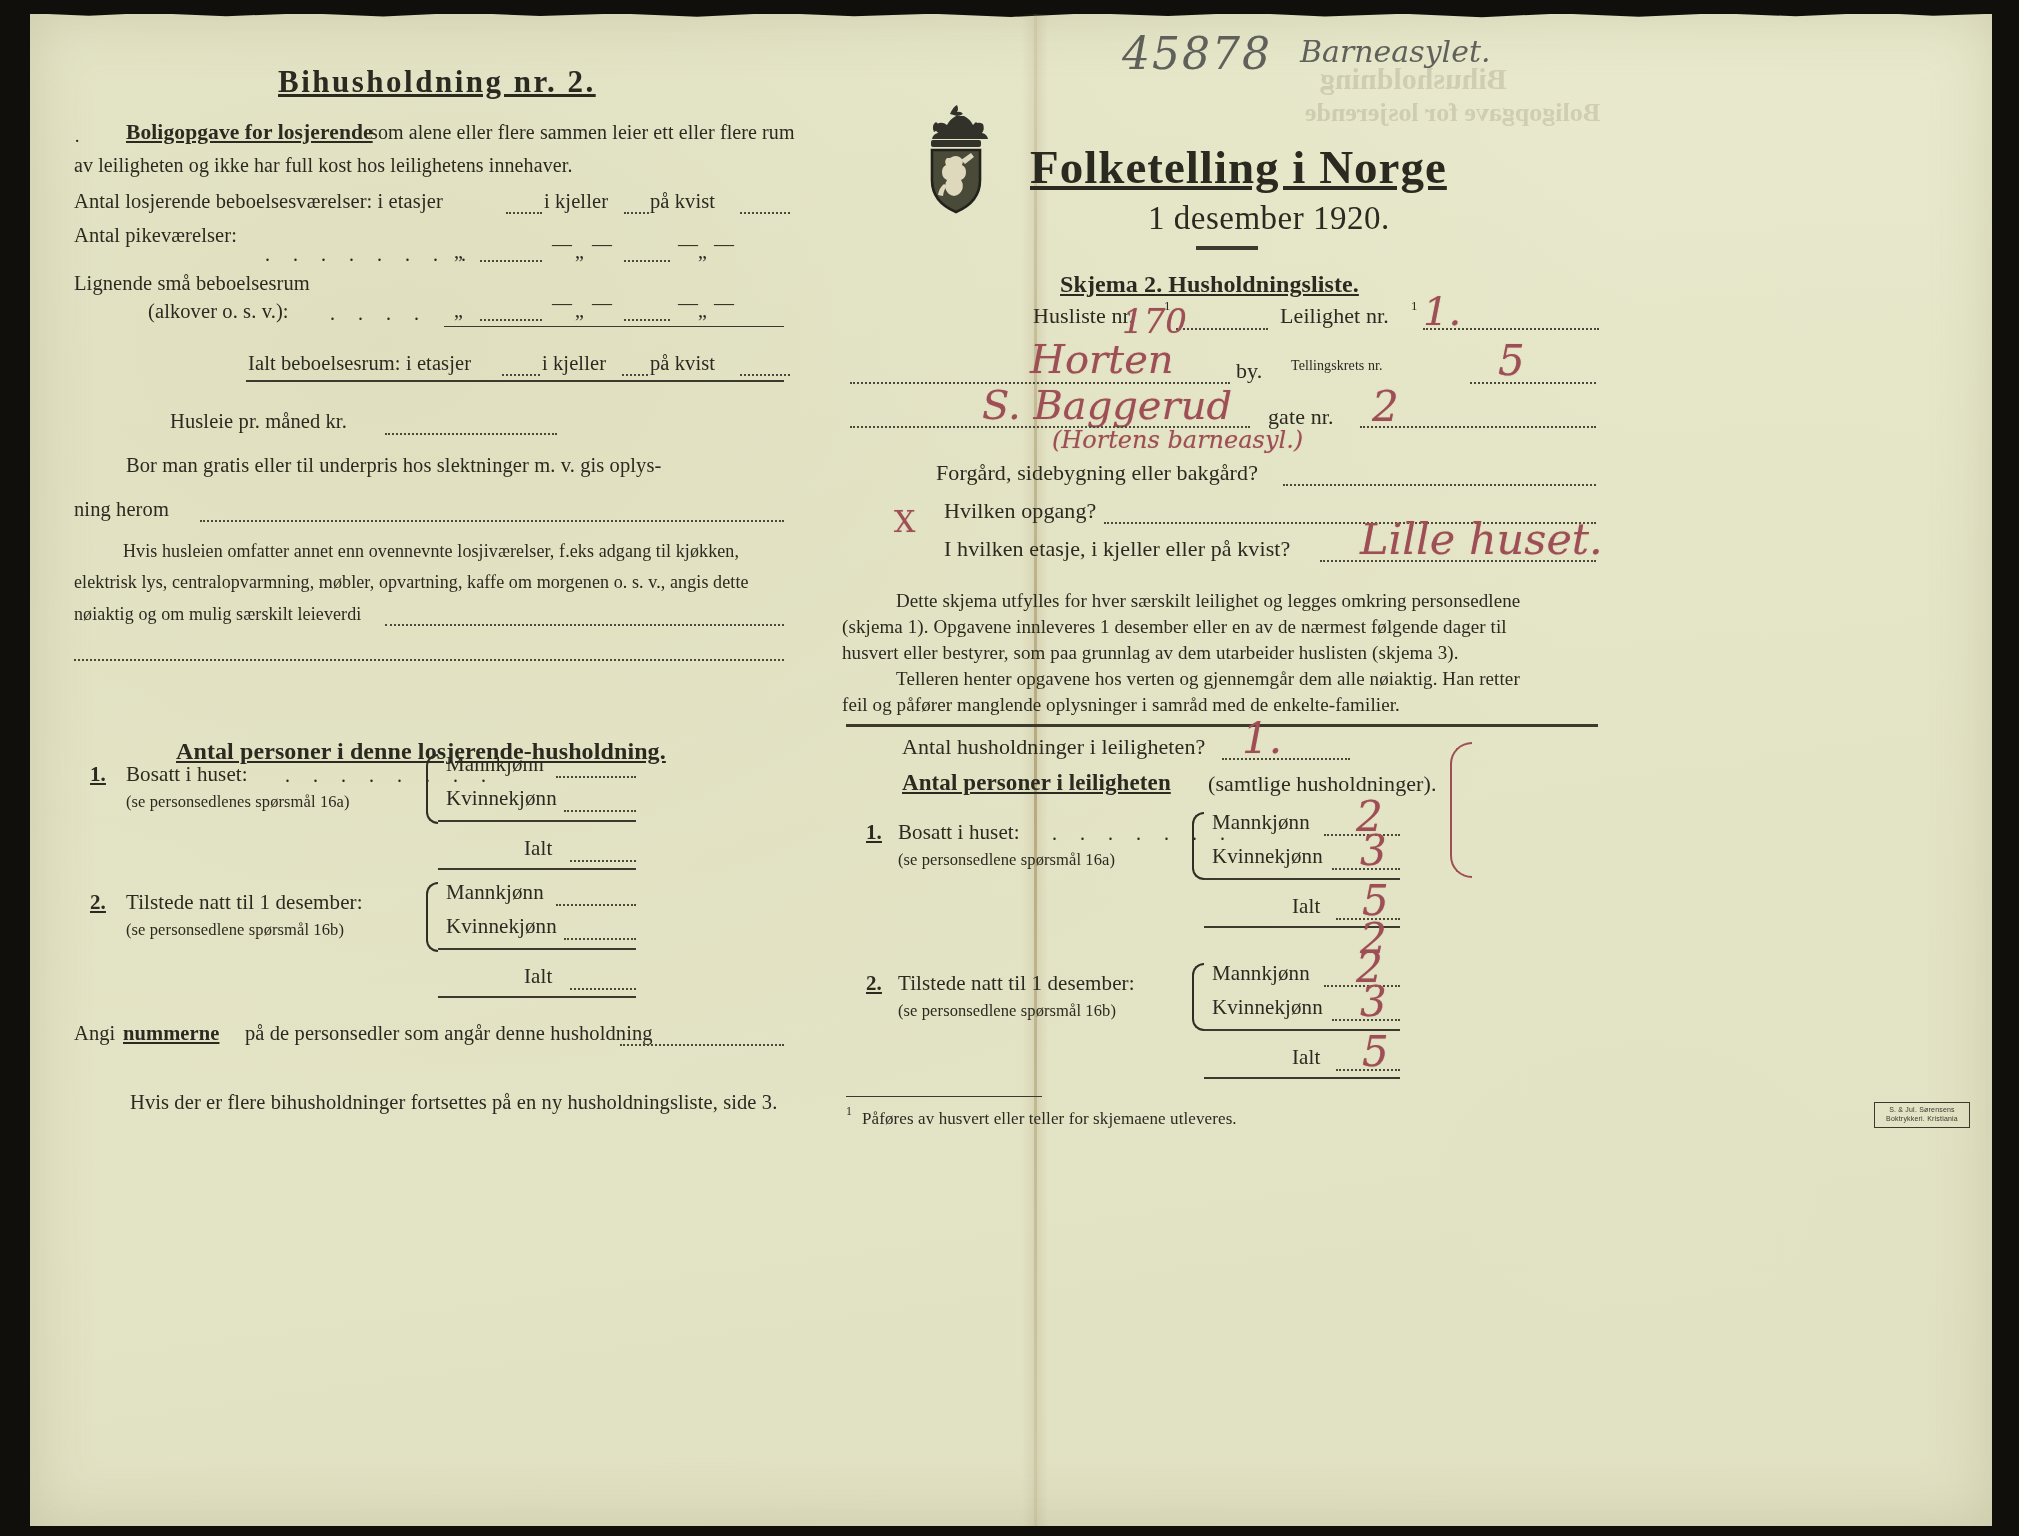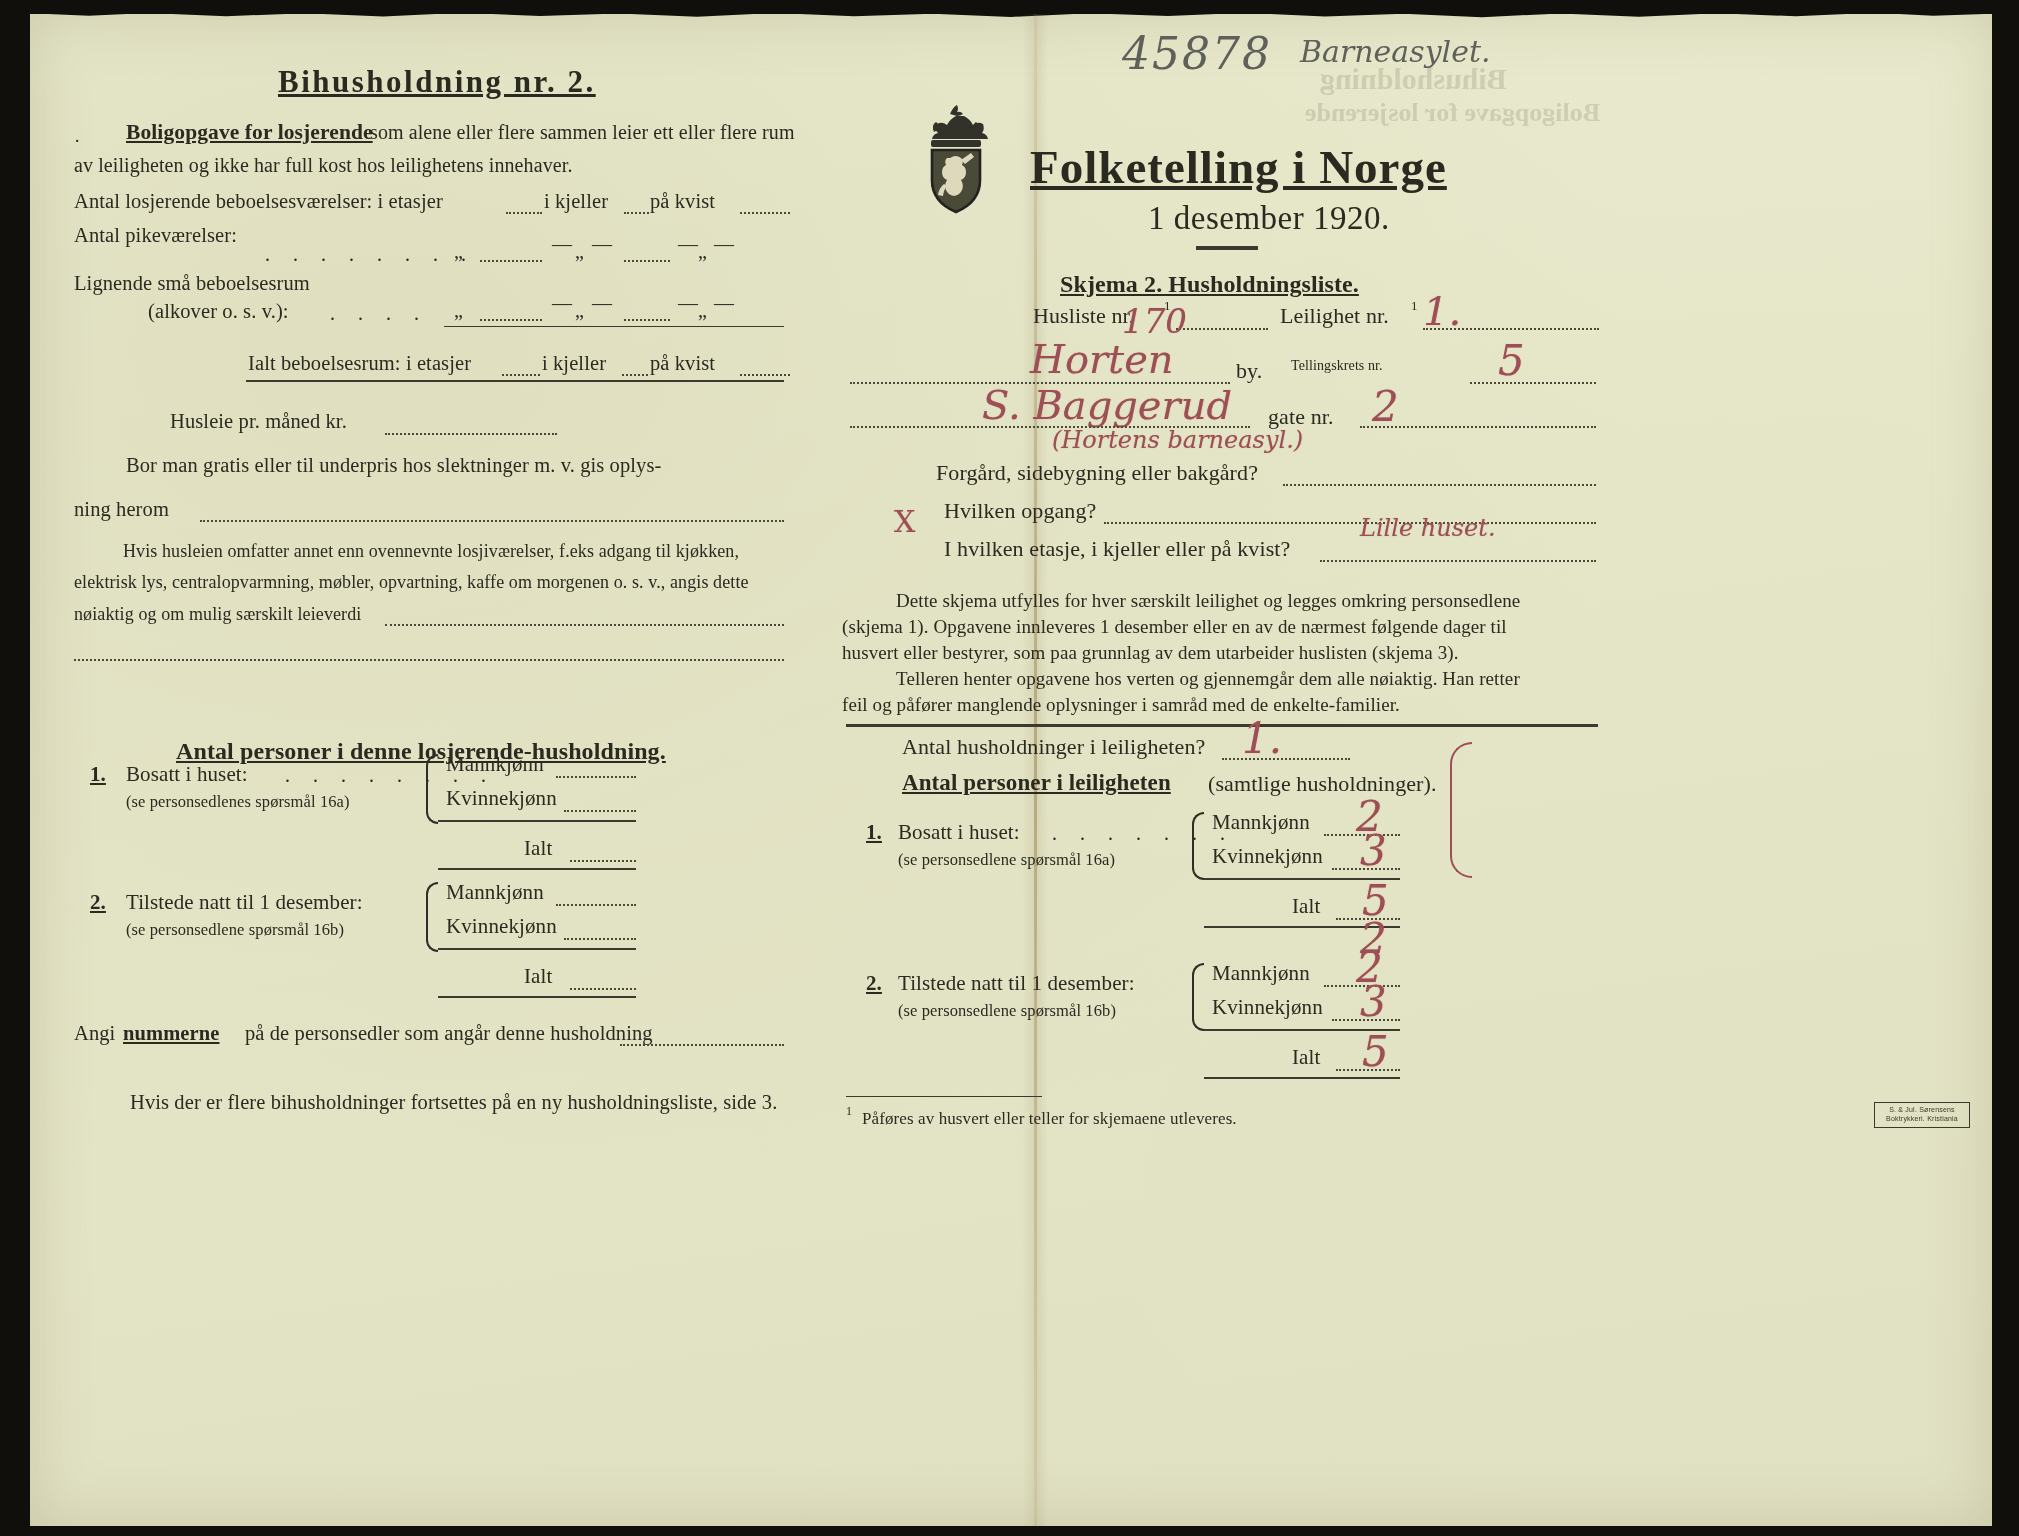--- a/index.html
+++ b/index.html
@@ -278,7 +278,7 @@
 
     <div class="t" style="left:914px; top:522px; font-size:22px;">I hvilken etasje, i kjeller eller på kvist?</div>
     <div class="dots" style="position:absolute; left:1290px; top:546px; width:276px; height:1px;"></div>
-    <div class="hw" style="left:1330px; top:500px; font-size:24px;">Lille huset.</div>
+    <div class="hw" style="left:1330px; top:500px; font-size:43px;">Lille huset.</div>
 
     <div class="t" style="left:866px; top:576px; font-size:19px;">Dette skjema utfylles for hver særskilt leilighet og legges omkring personsedlene</div>
     <div class="t" style="left:812px; top:602px; font-size:19px;">(skjema 1). Opgavene innleveres 1 desember eller en av de nærmest følgende dager til</div>

